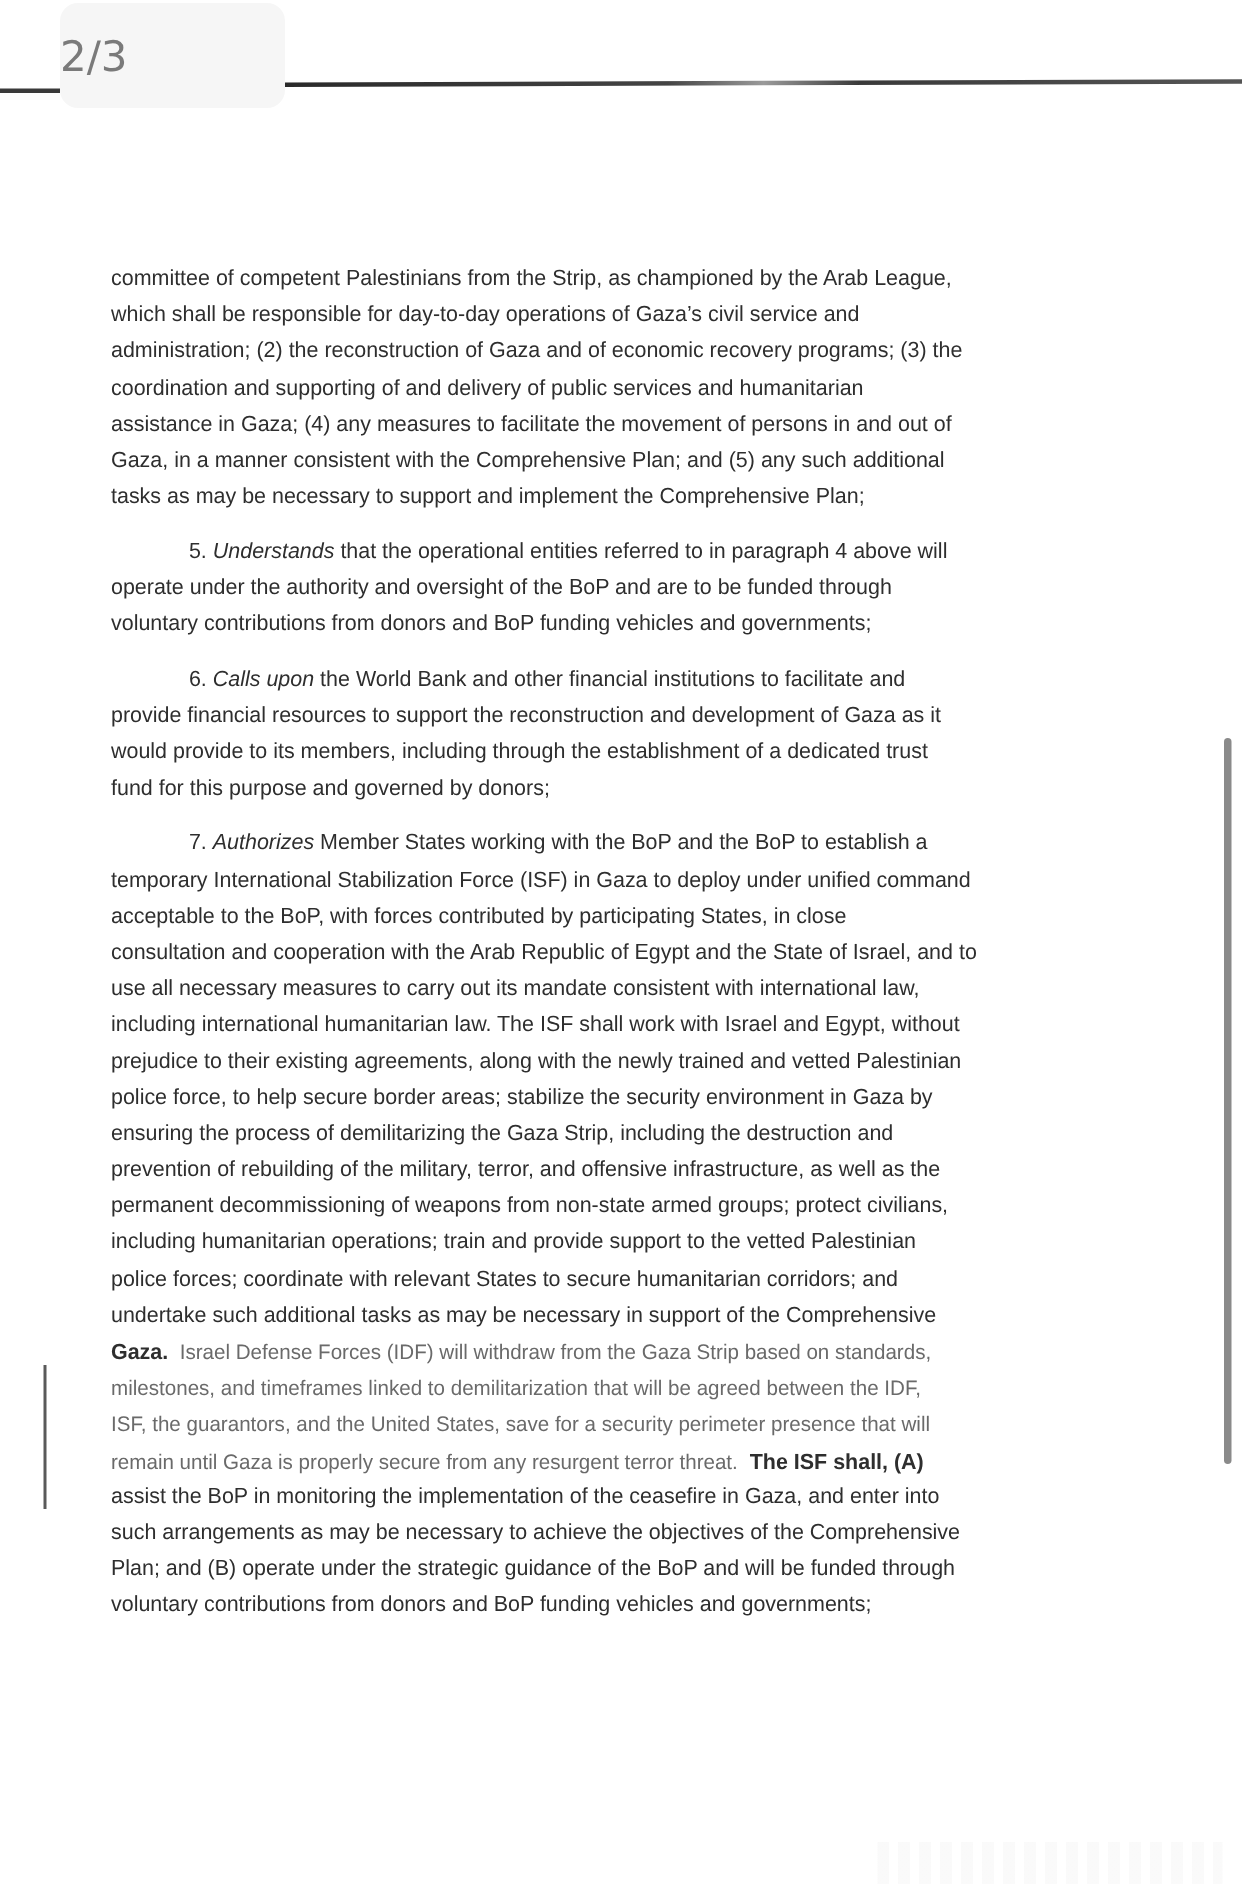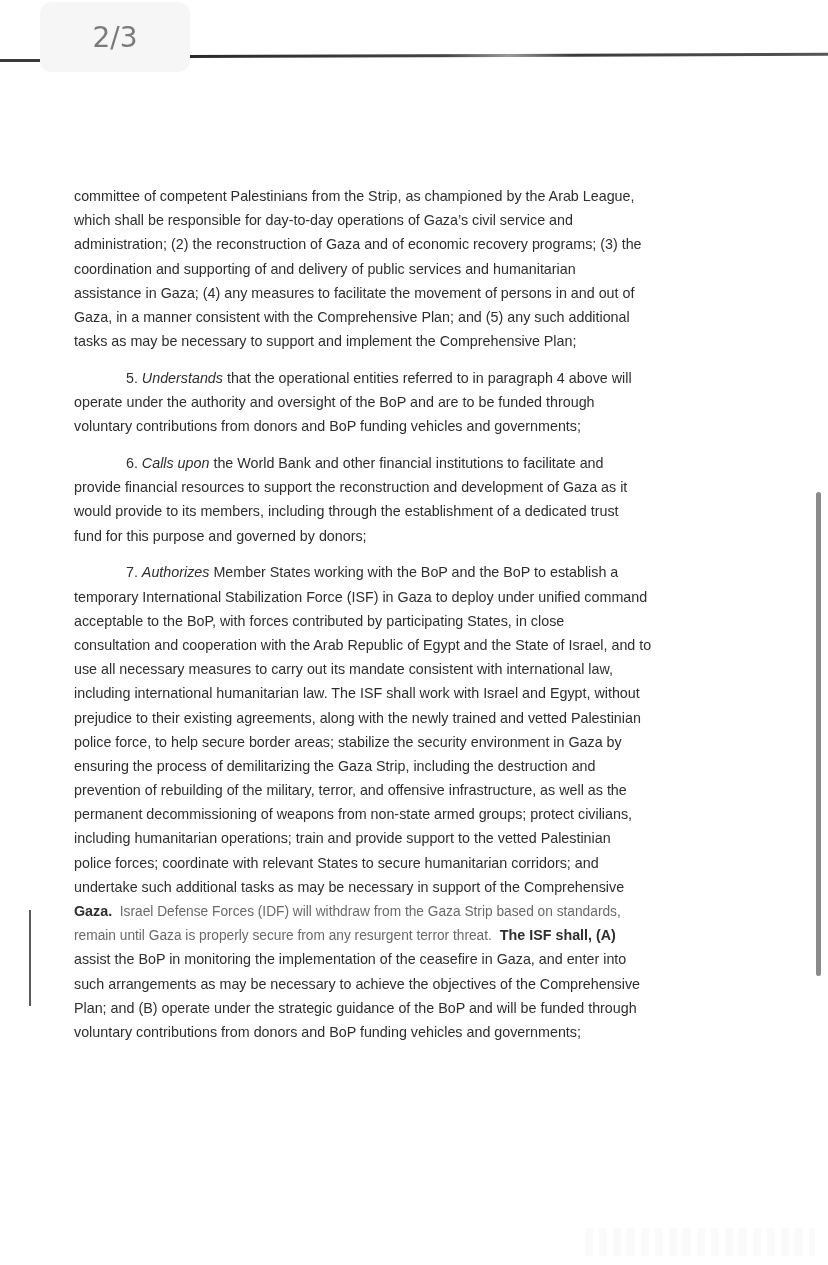--- a/index.html
+++ b/index.html
@@ -12,7 +12,7 @@
   .page-pill {
     position: absolute; left: 40px; top: 2px; width: 150px; height: 70px;
     background: #f6f6f6; border-radius: 12px;
-    display: flex; align-items: center; justify-content: center;
+    display: flex; align-items: center; justify-content: flex-start;
     font-family: "DejaVu Sans", sans-serif; font-size: 28px; color: #7a7a7a;
     letter-spacing: 0px;
   }

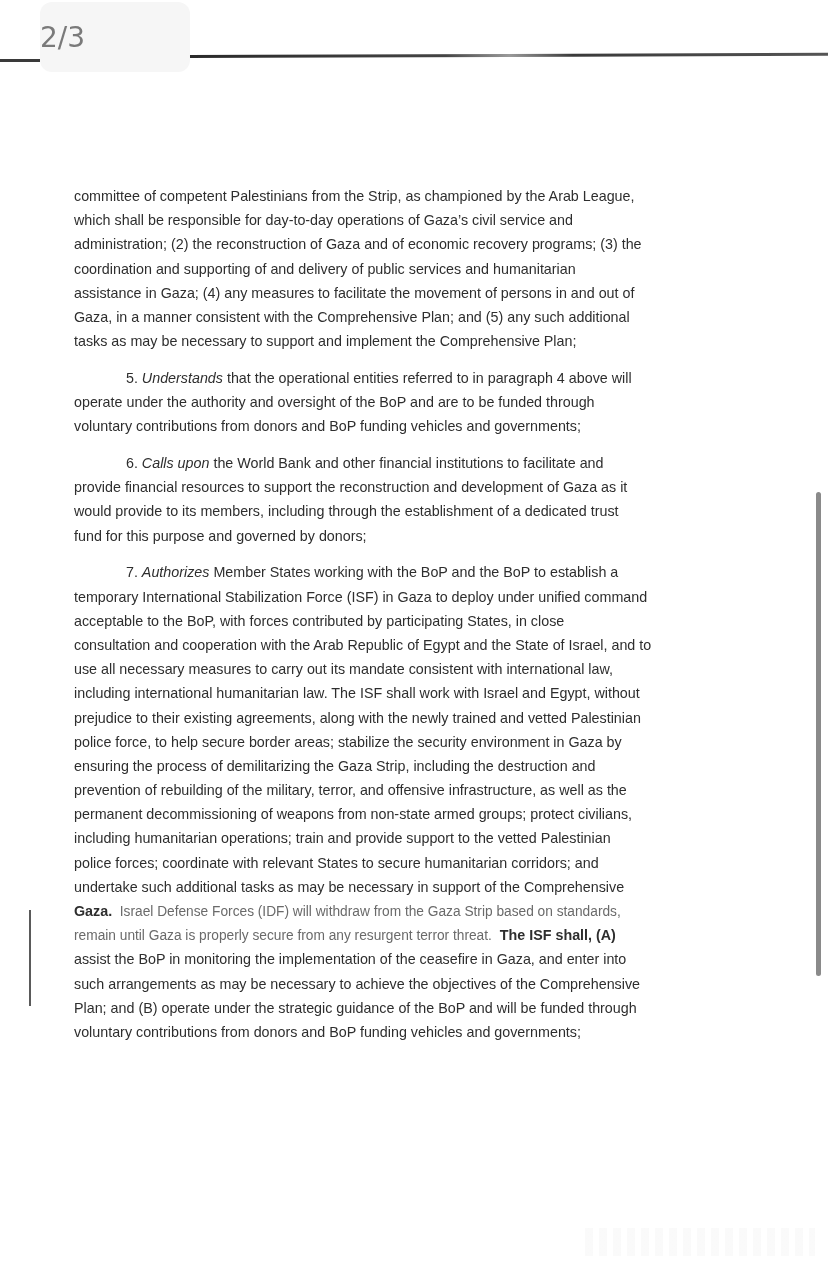--- a/index.html
+++ b/index.html
@@ -26,7 +26,7 @@
     transform: rotate(-0.2deg); transform-origin: left center;
   }
   .doc {
-    position: absolute; left: 74px; top: 184px; width: 690px;
+    position: absolute; left: 74px; top: 174px; width: 690px;
   }
   .line {
     height: 24.2px; line-height: 24.2px;

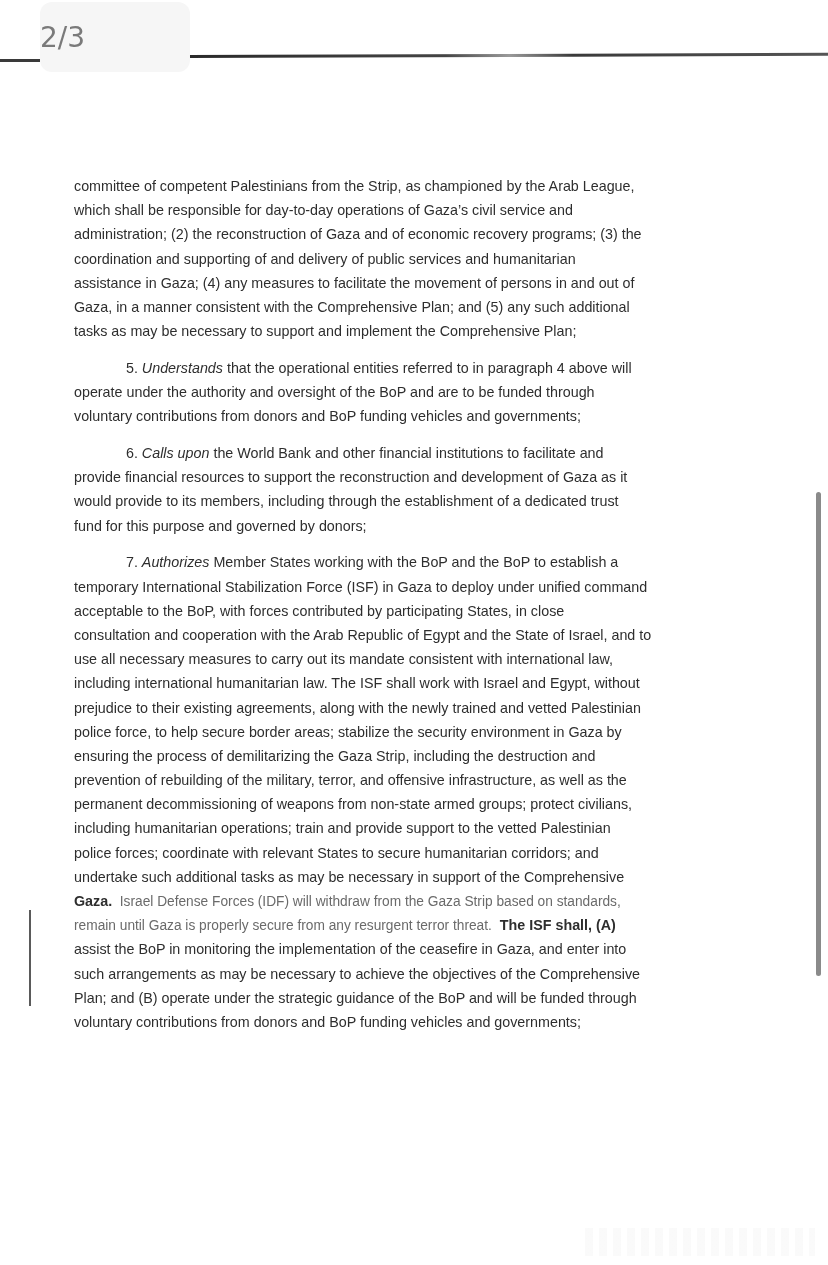--- a/index.html
+++ b/index.html
@@ -125,6 +125,10 @@
     <div class="line" style="transform: scaleX(0.98);">
       <span style="font-weight:bold;white-space:pre;">Gaza.</span><span class="grey" style="white-space:pre;">  Israel Defense Forces (IDF) will withdraw from the Gaza Strip based on standards,</span>
     </div>
+    <div id="p7ins">
+        <div class="line" style="transform: scaleX(0.98);"><span class="grey">milestones, and timeframes linked to demilitarization that will be agreed between the IDF,</span></div>
+        <div class="line" style="transform: scaleX(0.98);"><span class="grey">ISF, the guarantors, and the United States, save for a security perimeter presence that will</span></div>
+      </div>
     <div class="line" style="transform: scaleX(0.98);">
       <span class="grey">remain until Gaza is properly secure from any resurgent terror threat.</span><span style="font-weight:bold;white-space:pre;">  The ISF shall, (A)</span>
     </div>

